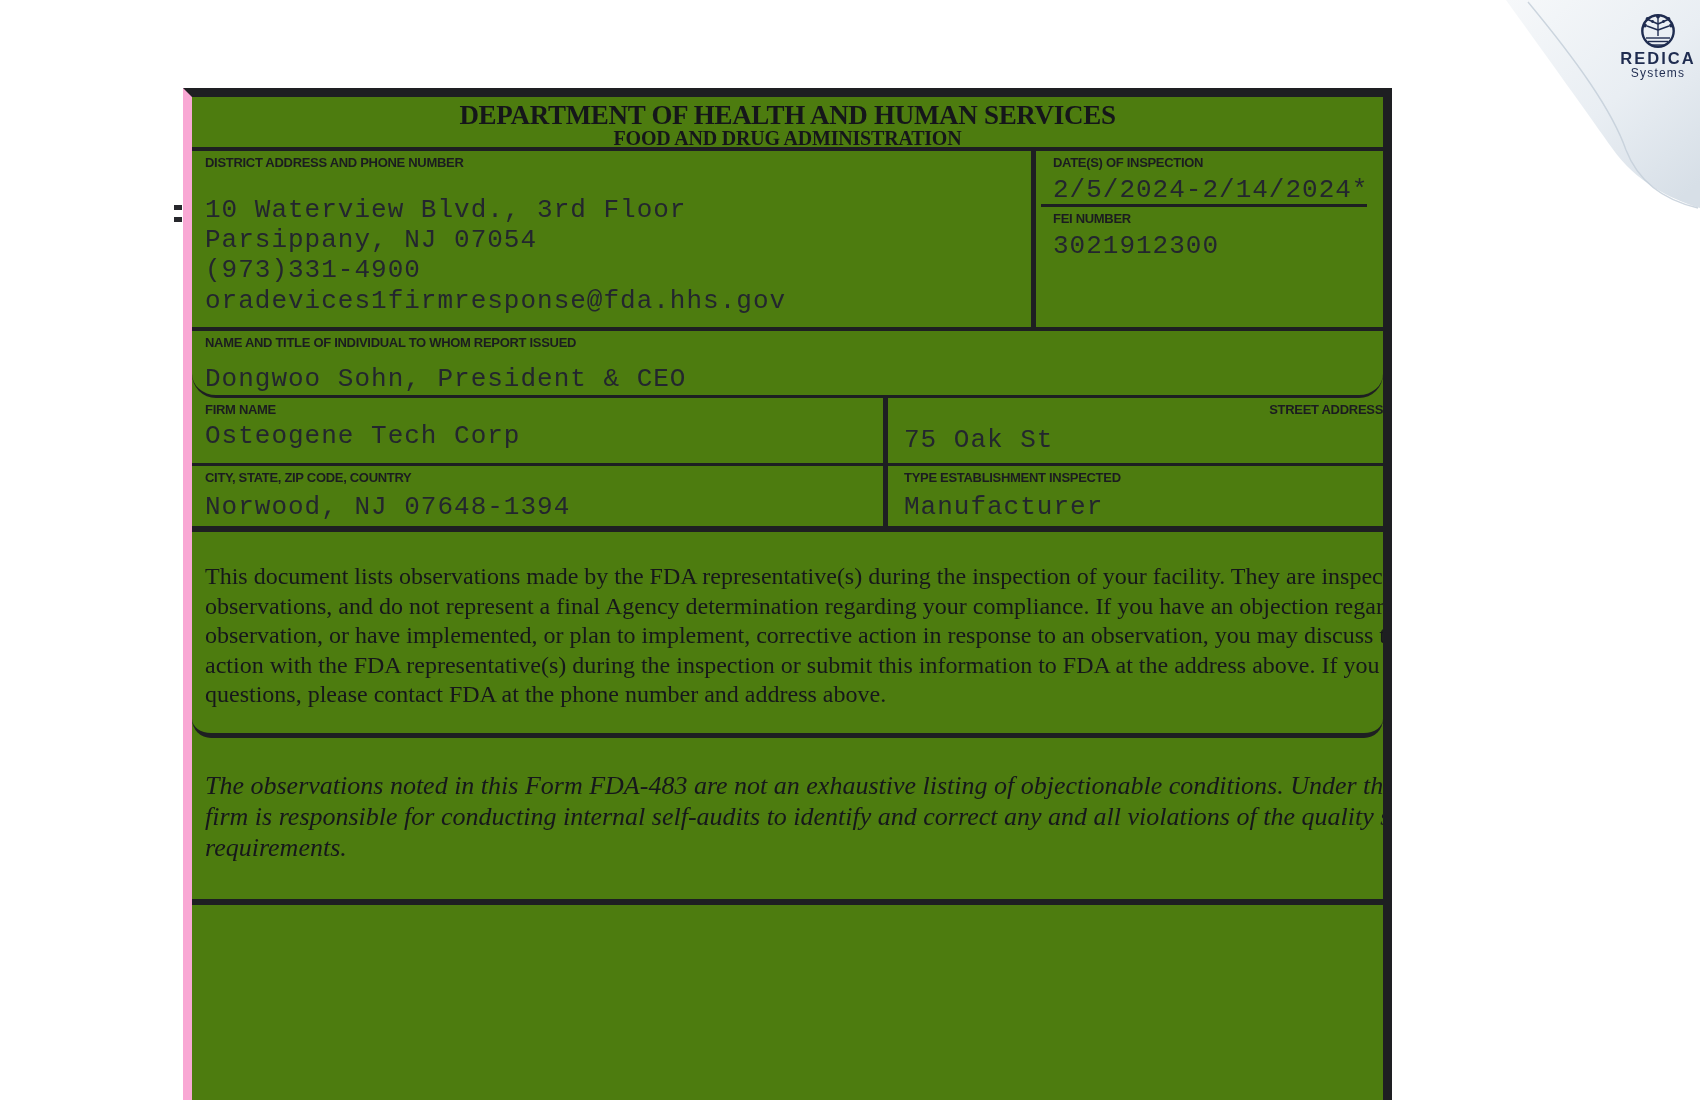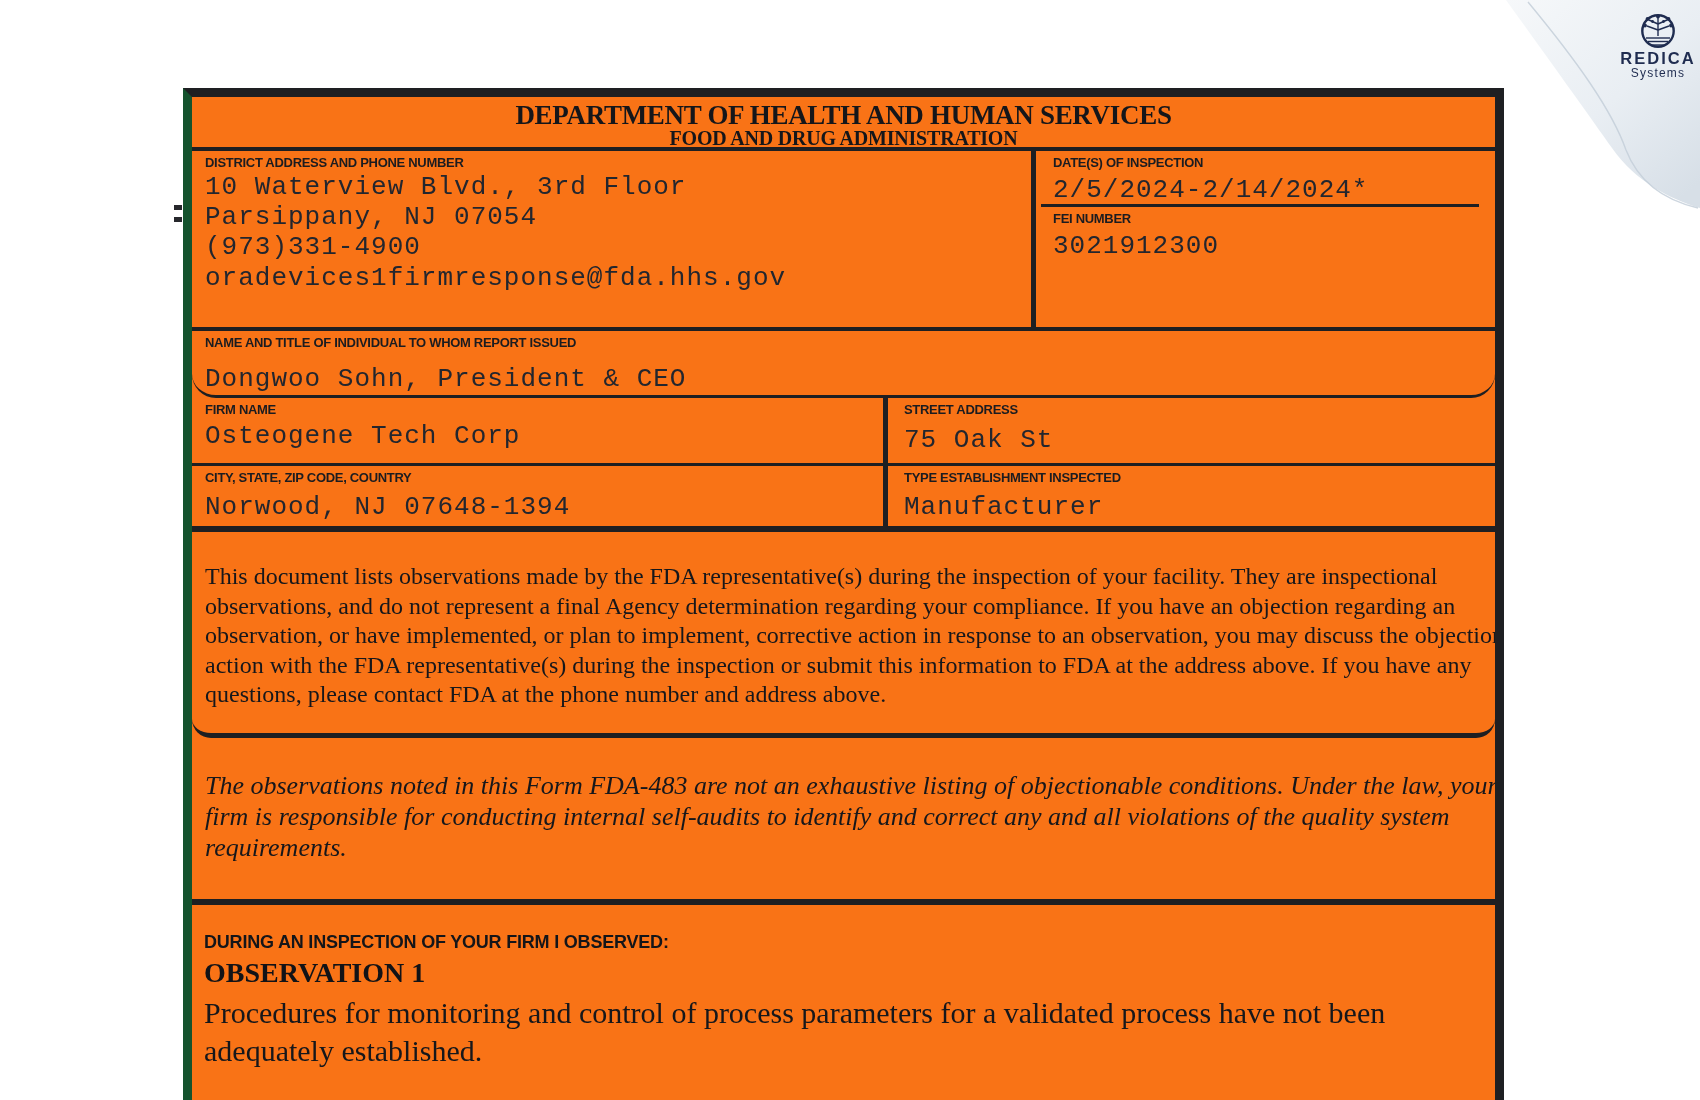--- a/index.html
+++ b/index.html
@@ -9,9 +9,9 @@
   .page{position:absolute;left:0;top:0;width:1700px;height:1100px;background:#fff;}
 
   
-  .doc{position:absolute;left:183px;top:88px;width:1321px;height:1012px;
-       box-sizing:border-box;background:#f97316;
-       border-left:9px solid #14532d;border-right:9px solid #1e1f22;border-top:9px solid #1e1f22;}
+  .doc{position:absolute;left:183px;top:88px;width:1209px;height:1012px;
+       box-sizing:border-box;background:#4d7c0f;
+       border-left:9px solid #f9a8d4;border-right:9px solid #1e1f22;border-top:9px solid #1e1f22;}
   .row{position:absolute;left:0;right:0;box-sizing:border-box;overflow:hidden;}
   .cell{position:absolute;top:0;bottom:0;box-sizing:border-box;overflow:hidden;}
 

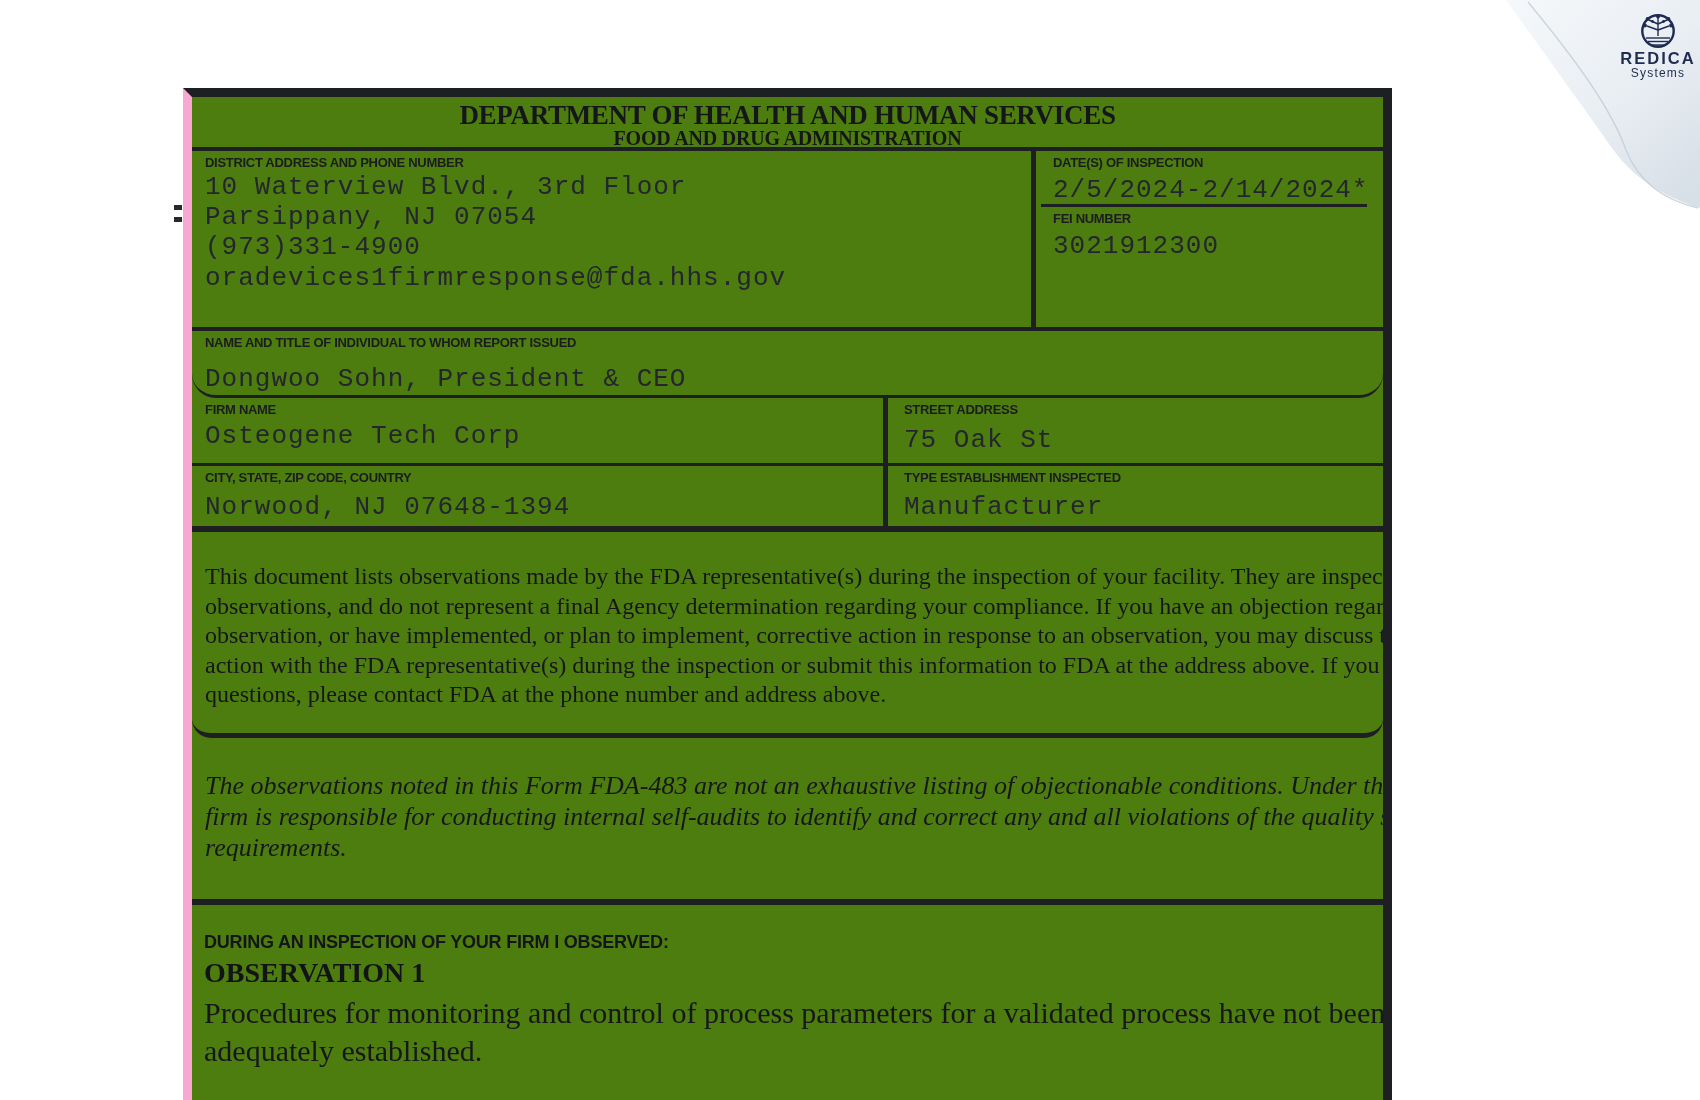--- a/index.html
+++ b/index.html
@@ -43,7 +43,7 @@
   .mono{font-family:"Liberation Mono","DejaVu Sans Mono",monospace;
         font-size:26px;line-height:30.2px;letter-spacing:1px;color:#23262e;
         padding-left:13px;white-space:pre;}
-  .mono-block{margin-top:2px;}
+  .mono-block{margin-top:25px;}
   .mono-line{margin-top:5px;}
 
   .notice-text{font-family:"Liberation Serif",serif;font-size:24px;line-height:29.5px;

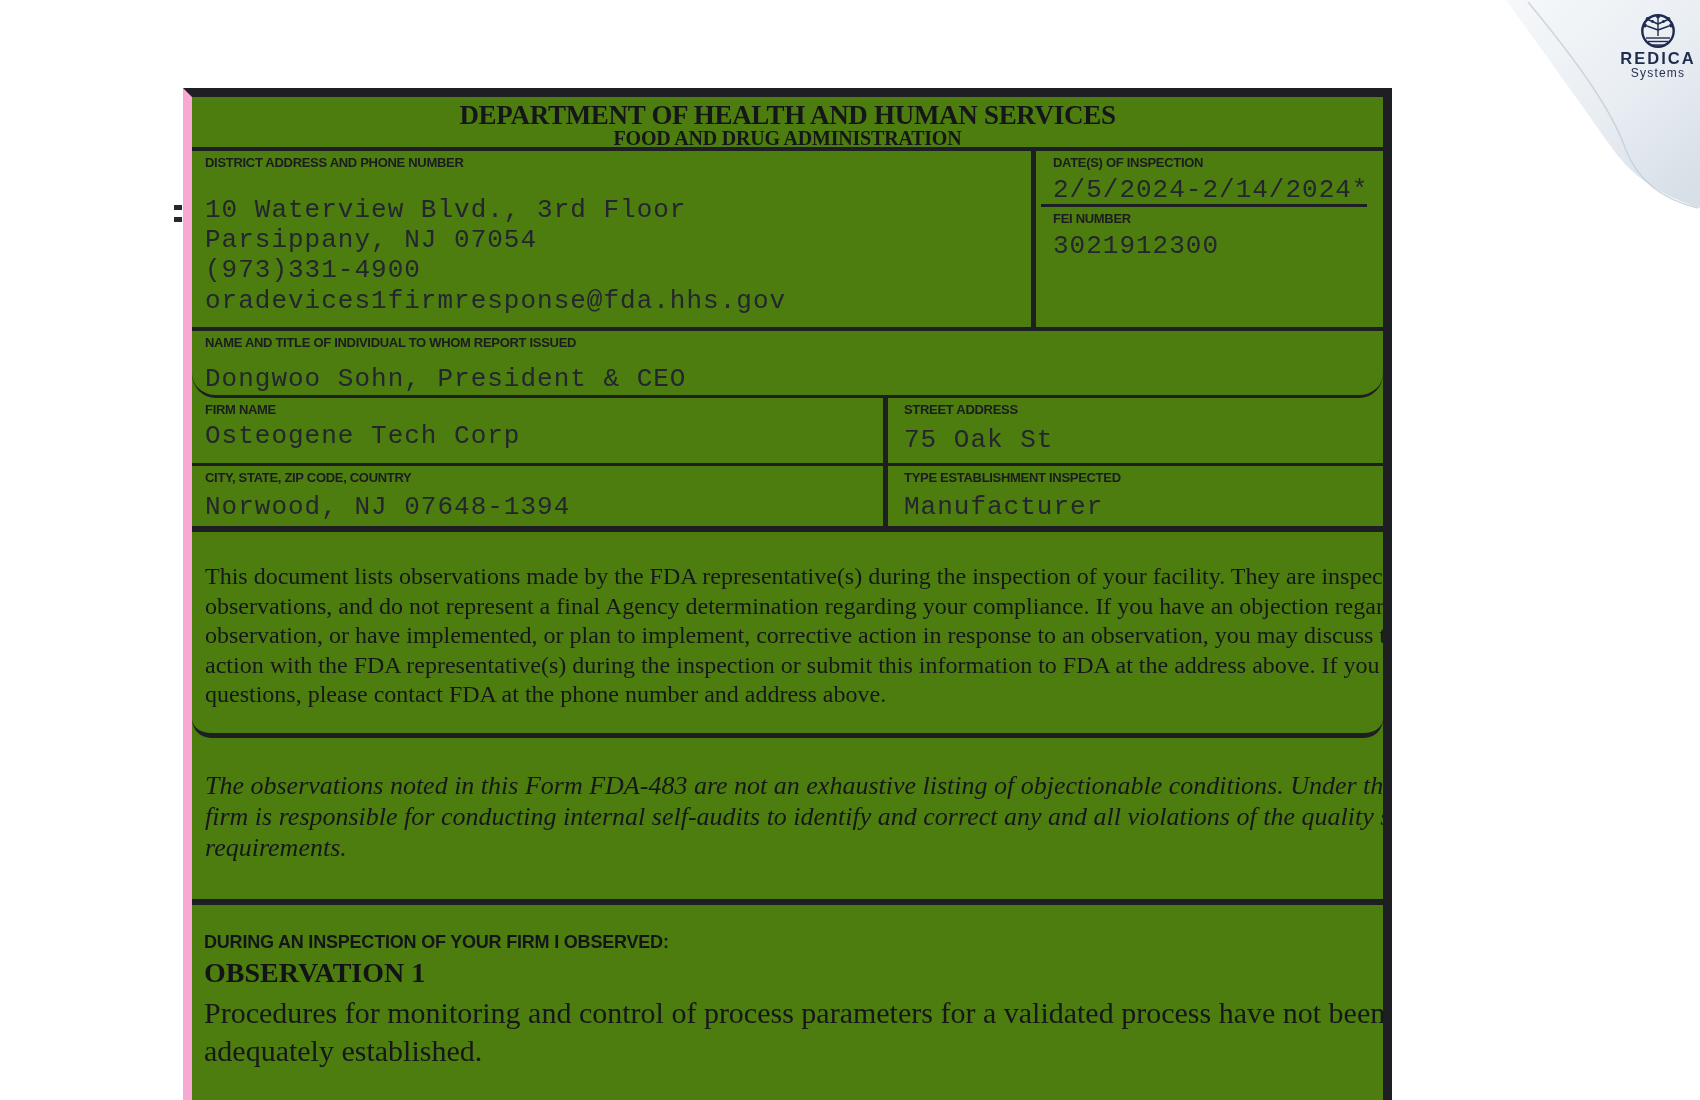--- a/index.html
+++ b/index.html
@@ -109,7 +109,7 @@
         <div class="mono" style="margin-top:4px;">Osteogene Tech Corp</div>
       </div>
       <div class="cell c-right">
-        <div class="label" style="padding-left:11px;">STREET ADDRESS</div>
+        <div class="label" style="padding-left:11px;text-align:right;">STREET ADDRESS</div>
         <div class="mono" style="margin-top:8px;padding-left:11px;">75 Oak St</div>
       </div>
     </div>

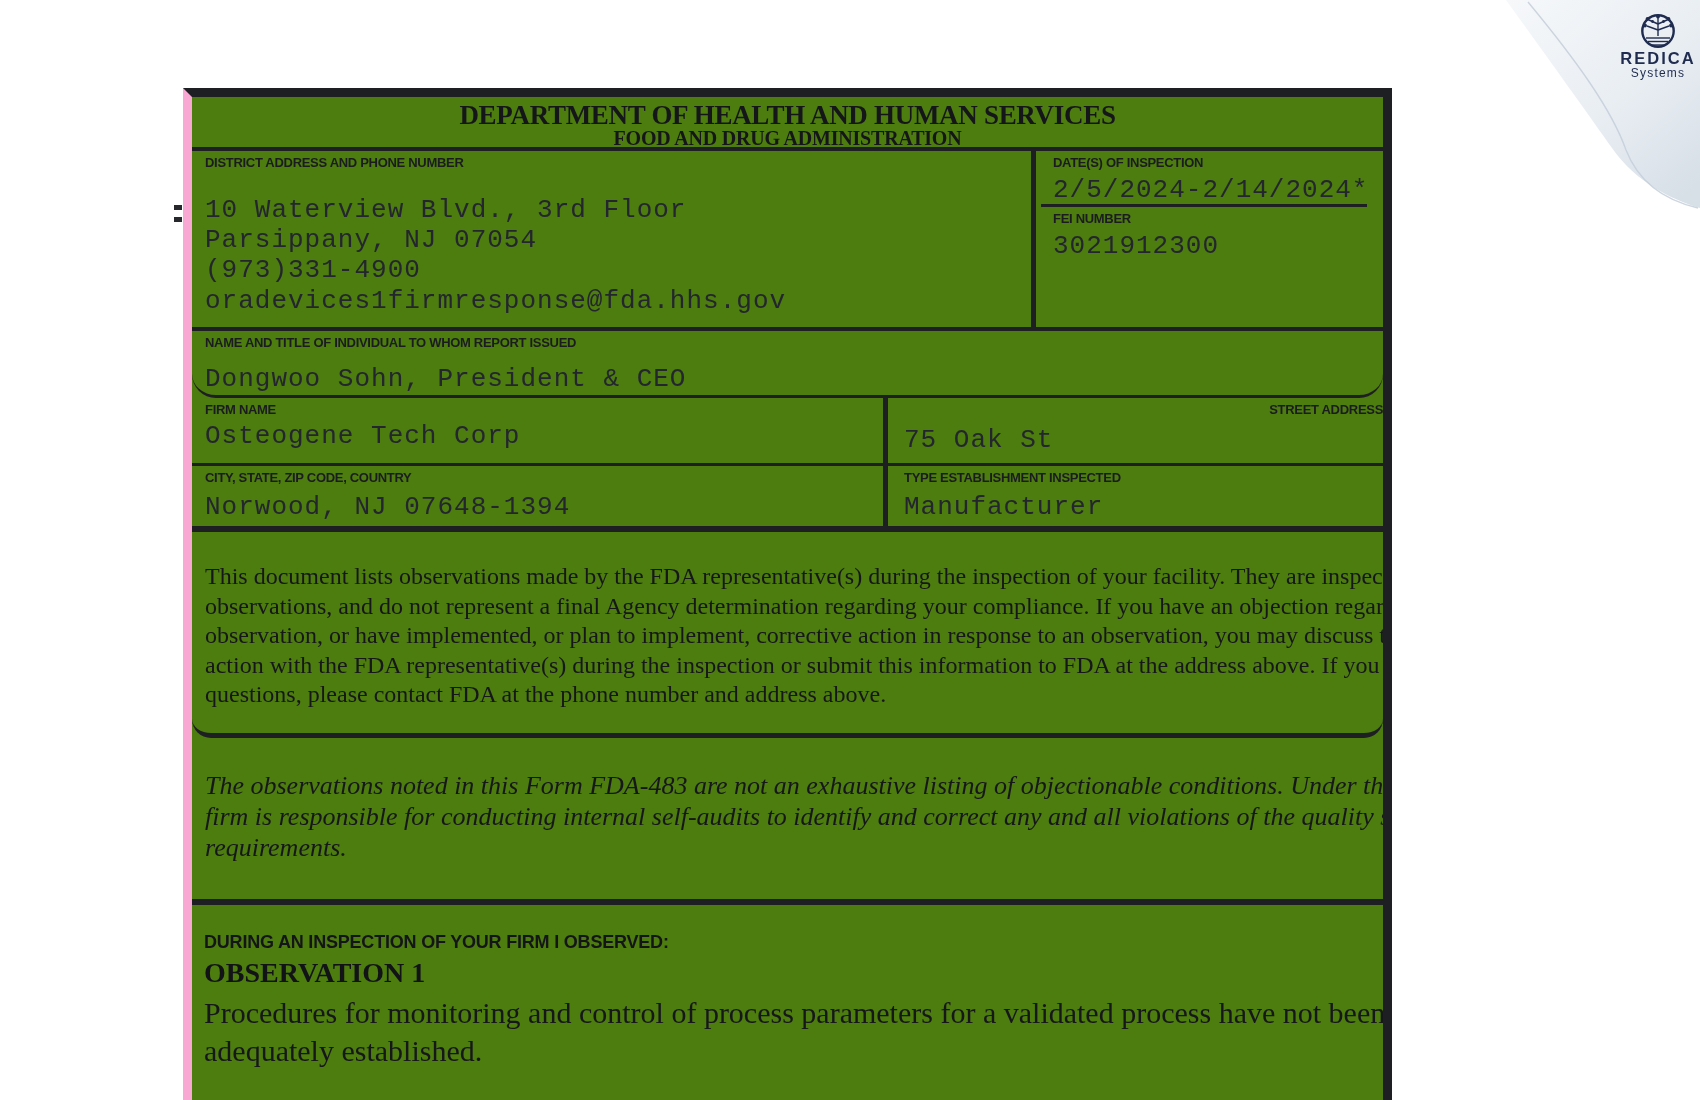--- a/index.html
+++ b/index.html
@@ -139,12 +139,6 @@
 requirements.</div>
     </div>
 
-    <div class="row r-observation">
-      <div class="obs-intro">DURING AN INSPECTION OF YOUR FIRM I OBSERVED:</div>
-      <div class="obs-heading">OBSERVATION 1</div>
-      <div class="obs-body">Procedures for monitoring and control of process parameters for a validated process have not been
-adequately established.</div>
-    </div>
 
   </div>
 

